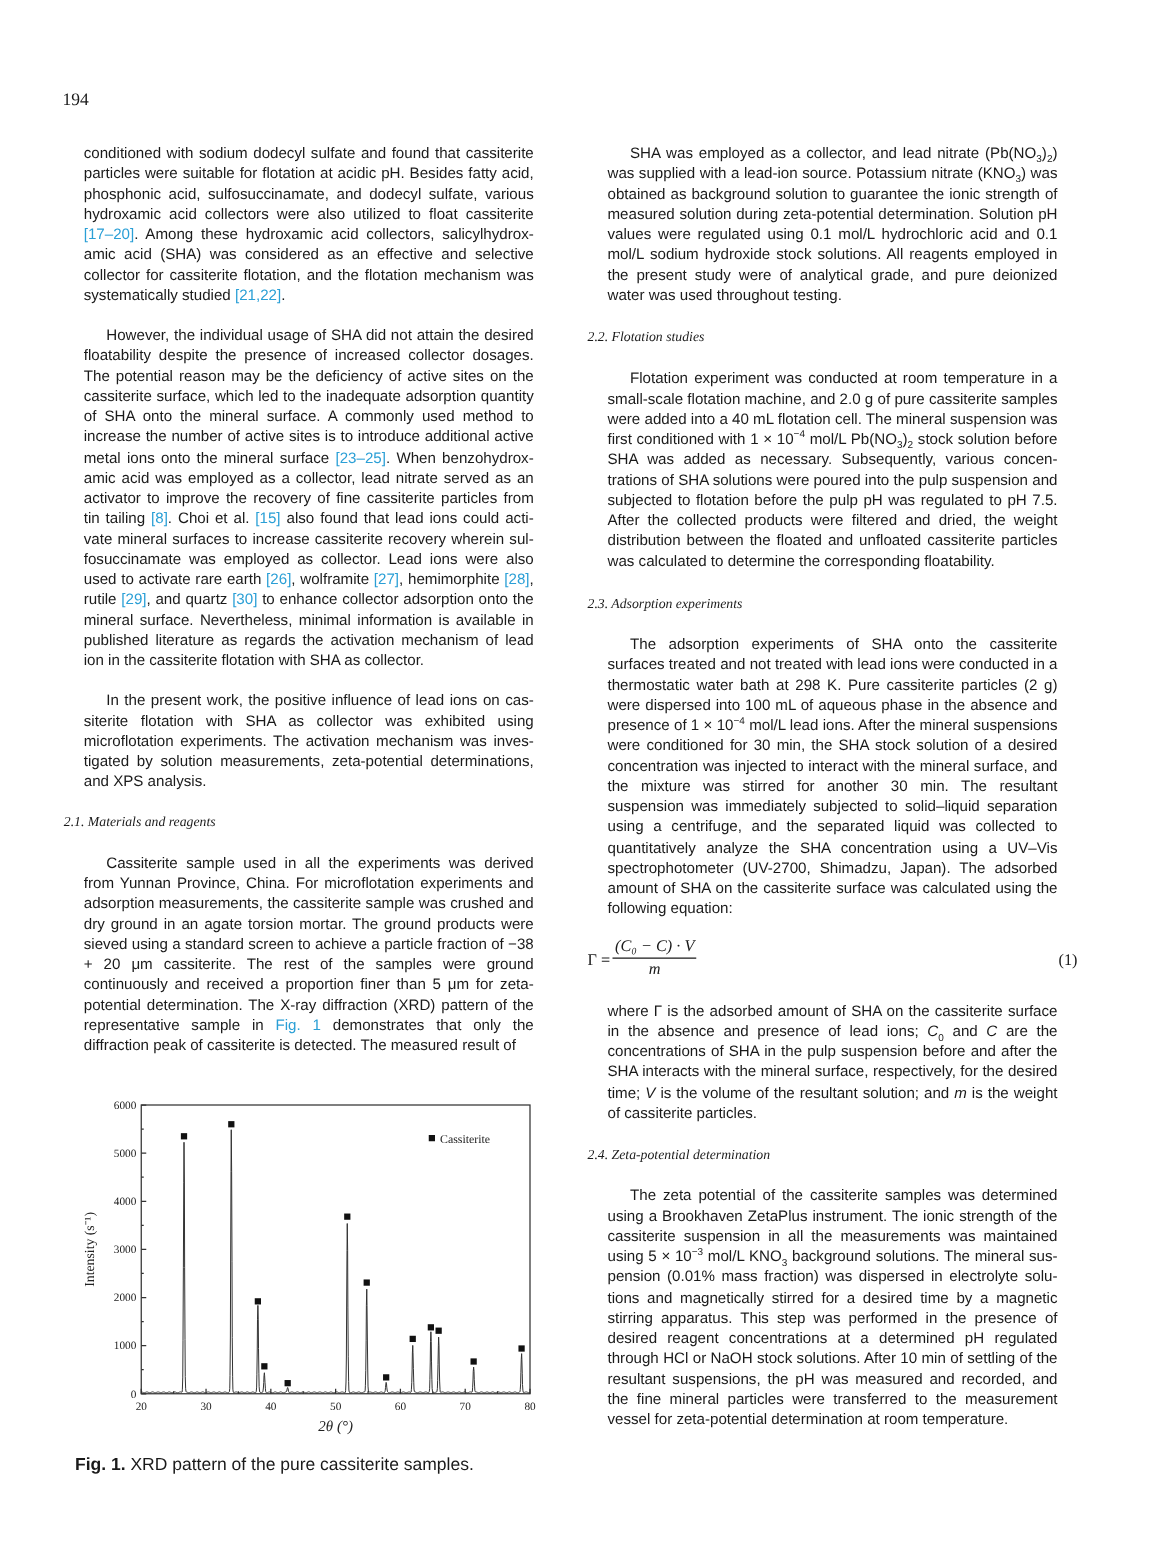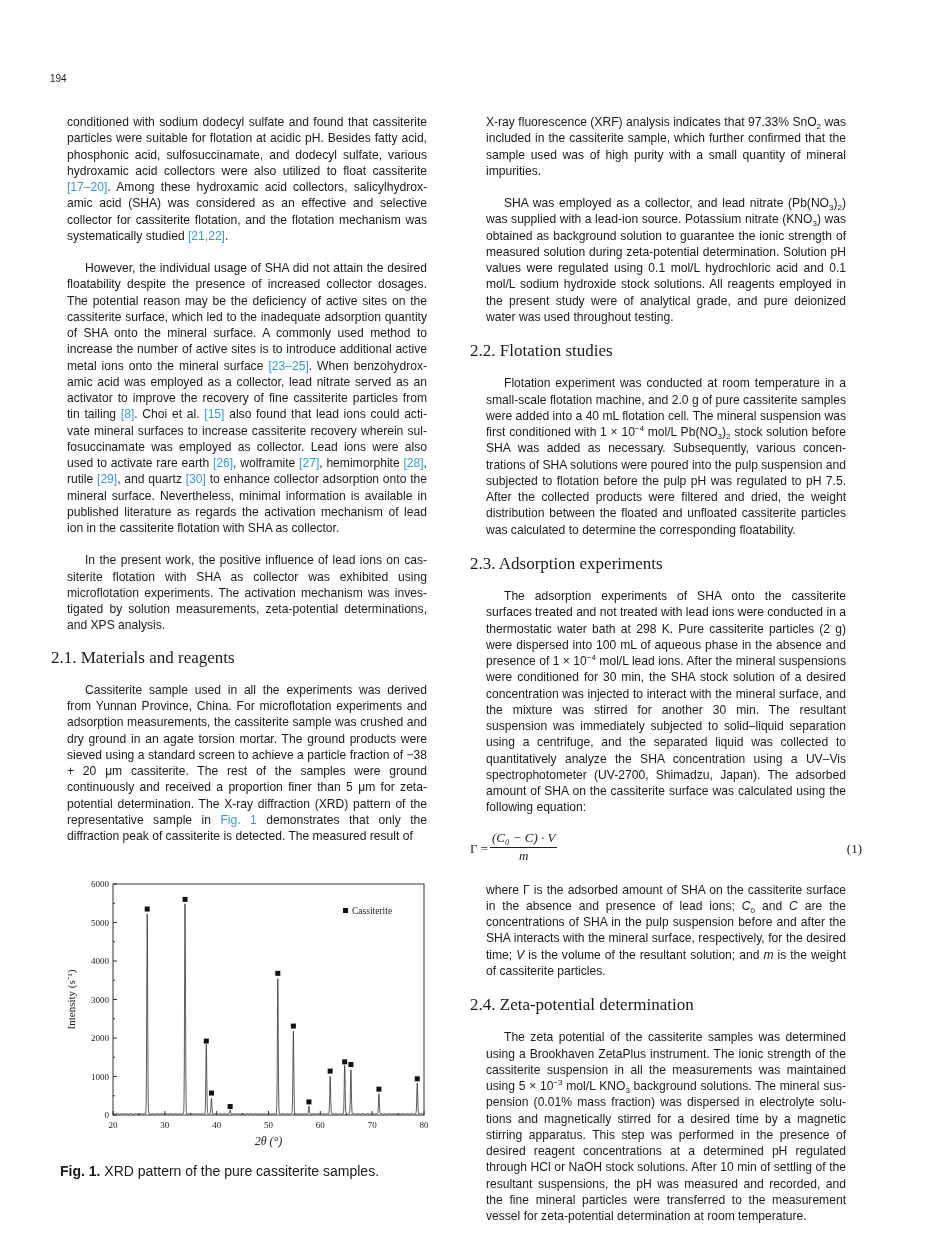--- a/index.html
+++ b/index.html
@@ -6,7 +6,7 @@
   body { width: 925px; height: 1234px; position: relative; overflow: hidden;
          font-family: "DejaVu Serif", serif; color: #1a1a1a; }
   .running-head { position: absolute; top: 73px; left: 50px; width: 810px; height: 14px;
-                  font-family: Liberation Sans, sans-serif; font-size: 10px; }
+                  font-family: Liberation Serif, serif; font-size: 14px; }
   .running-head .pnum { position: absolute; left: 0; top: 0; }
   .running-head .jtitle { position: absolute; left: 0; right: 0; top: 0; text-align: center; font-style: italic; }
   .col { position: absolute; top: 98px; width: 392px;

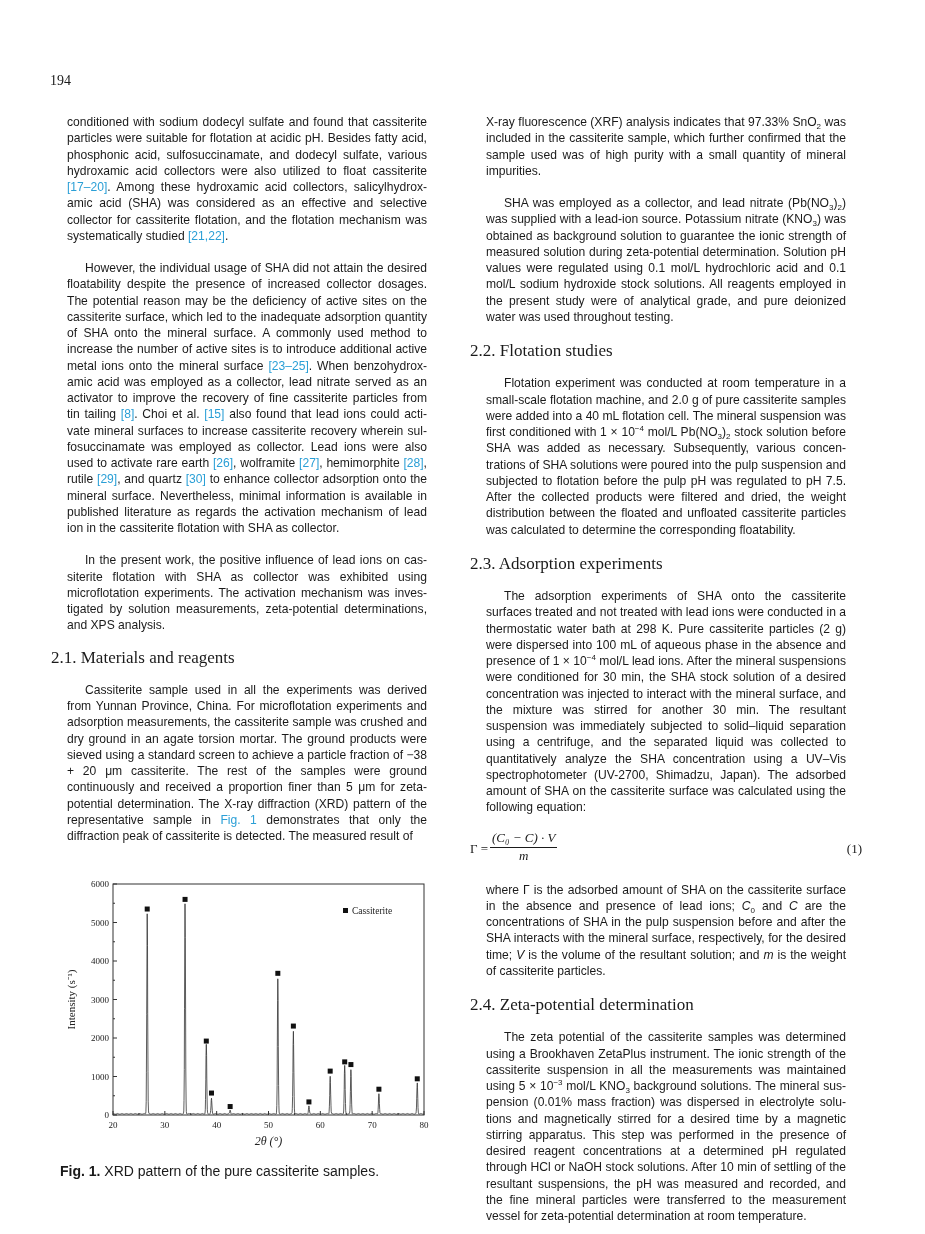--- a/index.html
+++ b/index.html
@@ -127,7 +127,6 @@
 </div>
 
 <div class="col col-right">
-  <p><span>X-ray fluorescence (XRF) analysis indicates that 97.33% SnO</span><sub>2</sub><span> was included in the cassiterite sample, which further confirmed that the sample used was of high purity with a small quantity of min­eral impurities.</span></p>
 
   <p class="indent"><span>SHA was employed as a collector, and lead nitrate (Pb(NO</span><sub>3</sub><span>)</span><sub>2</sub><span>) was supplied with a lead-ion source. Potassium nitrate (KNO</span><sub>3</sub><span>) was obtained as background solution to guarantee the ionic strength of measured solution during zeta-potential determina­tion. Solution pH values were regulated using 0.1 mol/L hydrochlo­ric acid and 0.1 mol/L sodium hydroxide stock solutions. All reagents employed in the present study were of analytical grade, and pure deionized water was used throughout testing.</span></p>
 

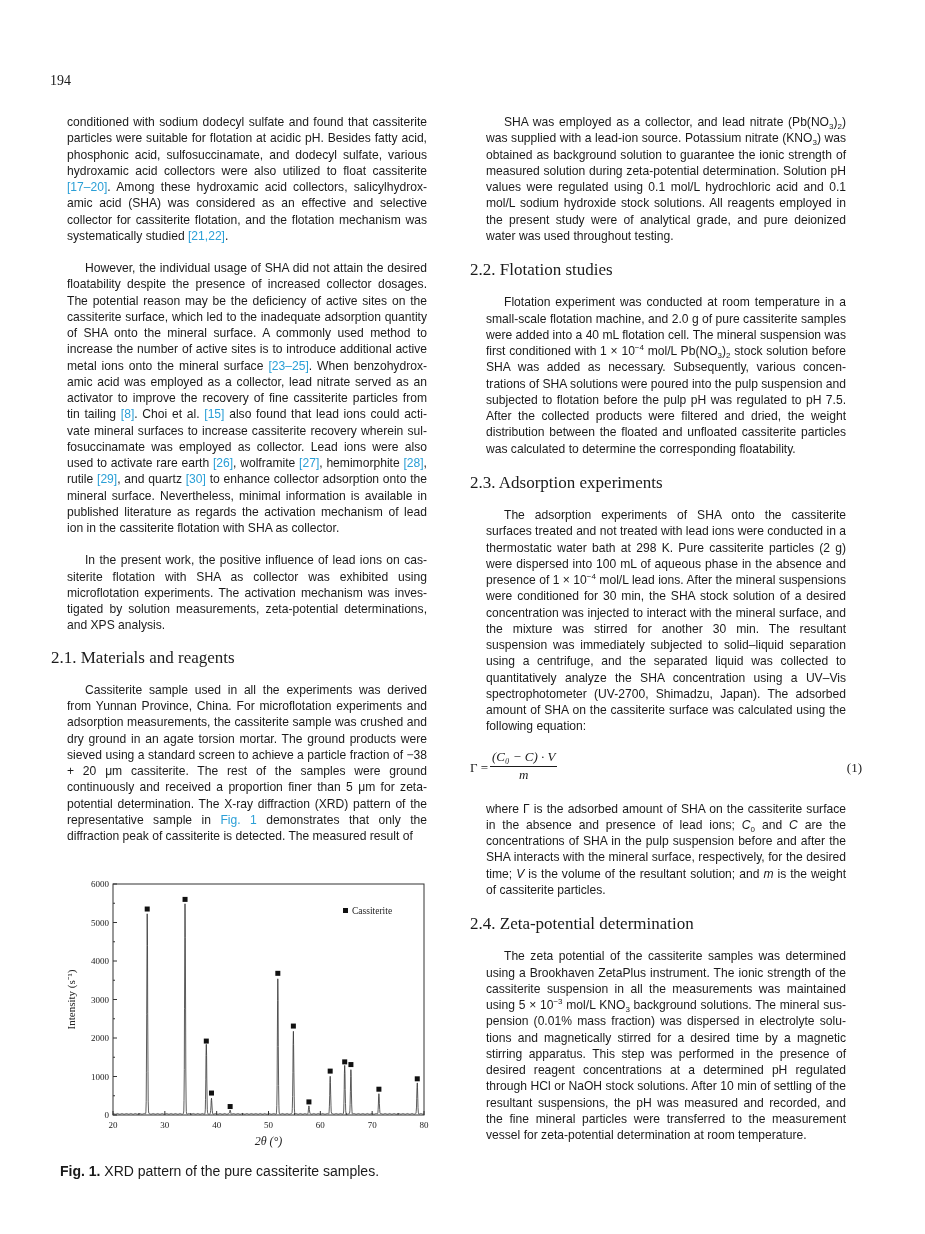--- a/index.html
+++ b/index.html
@@ -18,7 +18,7 @@
   .col p.indent { text-indent: 18px; }
   .ref { color: #2a9fd6; }
   .h-section { font-weight: bold; margin: 24px 0 16px 0 !important; font-size: 12.5px; }
-  .h-sub { font-family: "Liberation Serif", serif; font-size: 17px; margin: 14px 0 16px 0 !important; }
+  .h-sub { font-style: italic; font-family: "Liberation Serif", serif; font-size: 11px; margin: 14px 0 16px 0 !important; }
   .h-sub.first { margin-top: 0 !important; }
   sub, sup { font-size: 8px; line-height: 0; }
   .equation { position: relative; height: 34px; margin: 6px 0 4px 0; font-family: "Liberation Serif", serif; font-size: 13px; }

